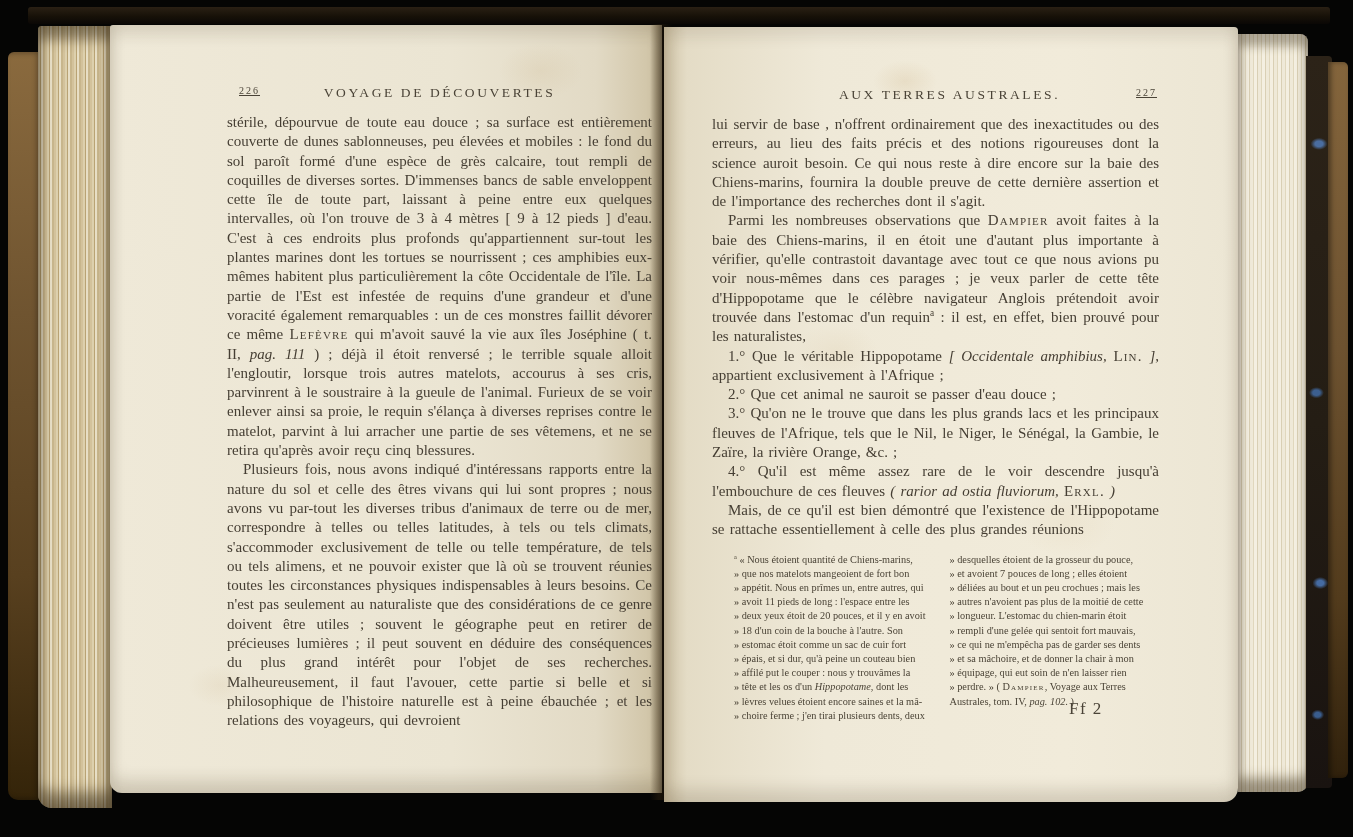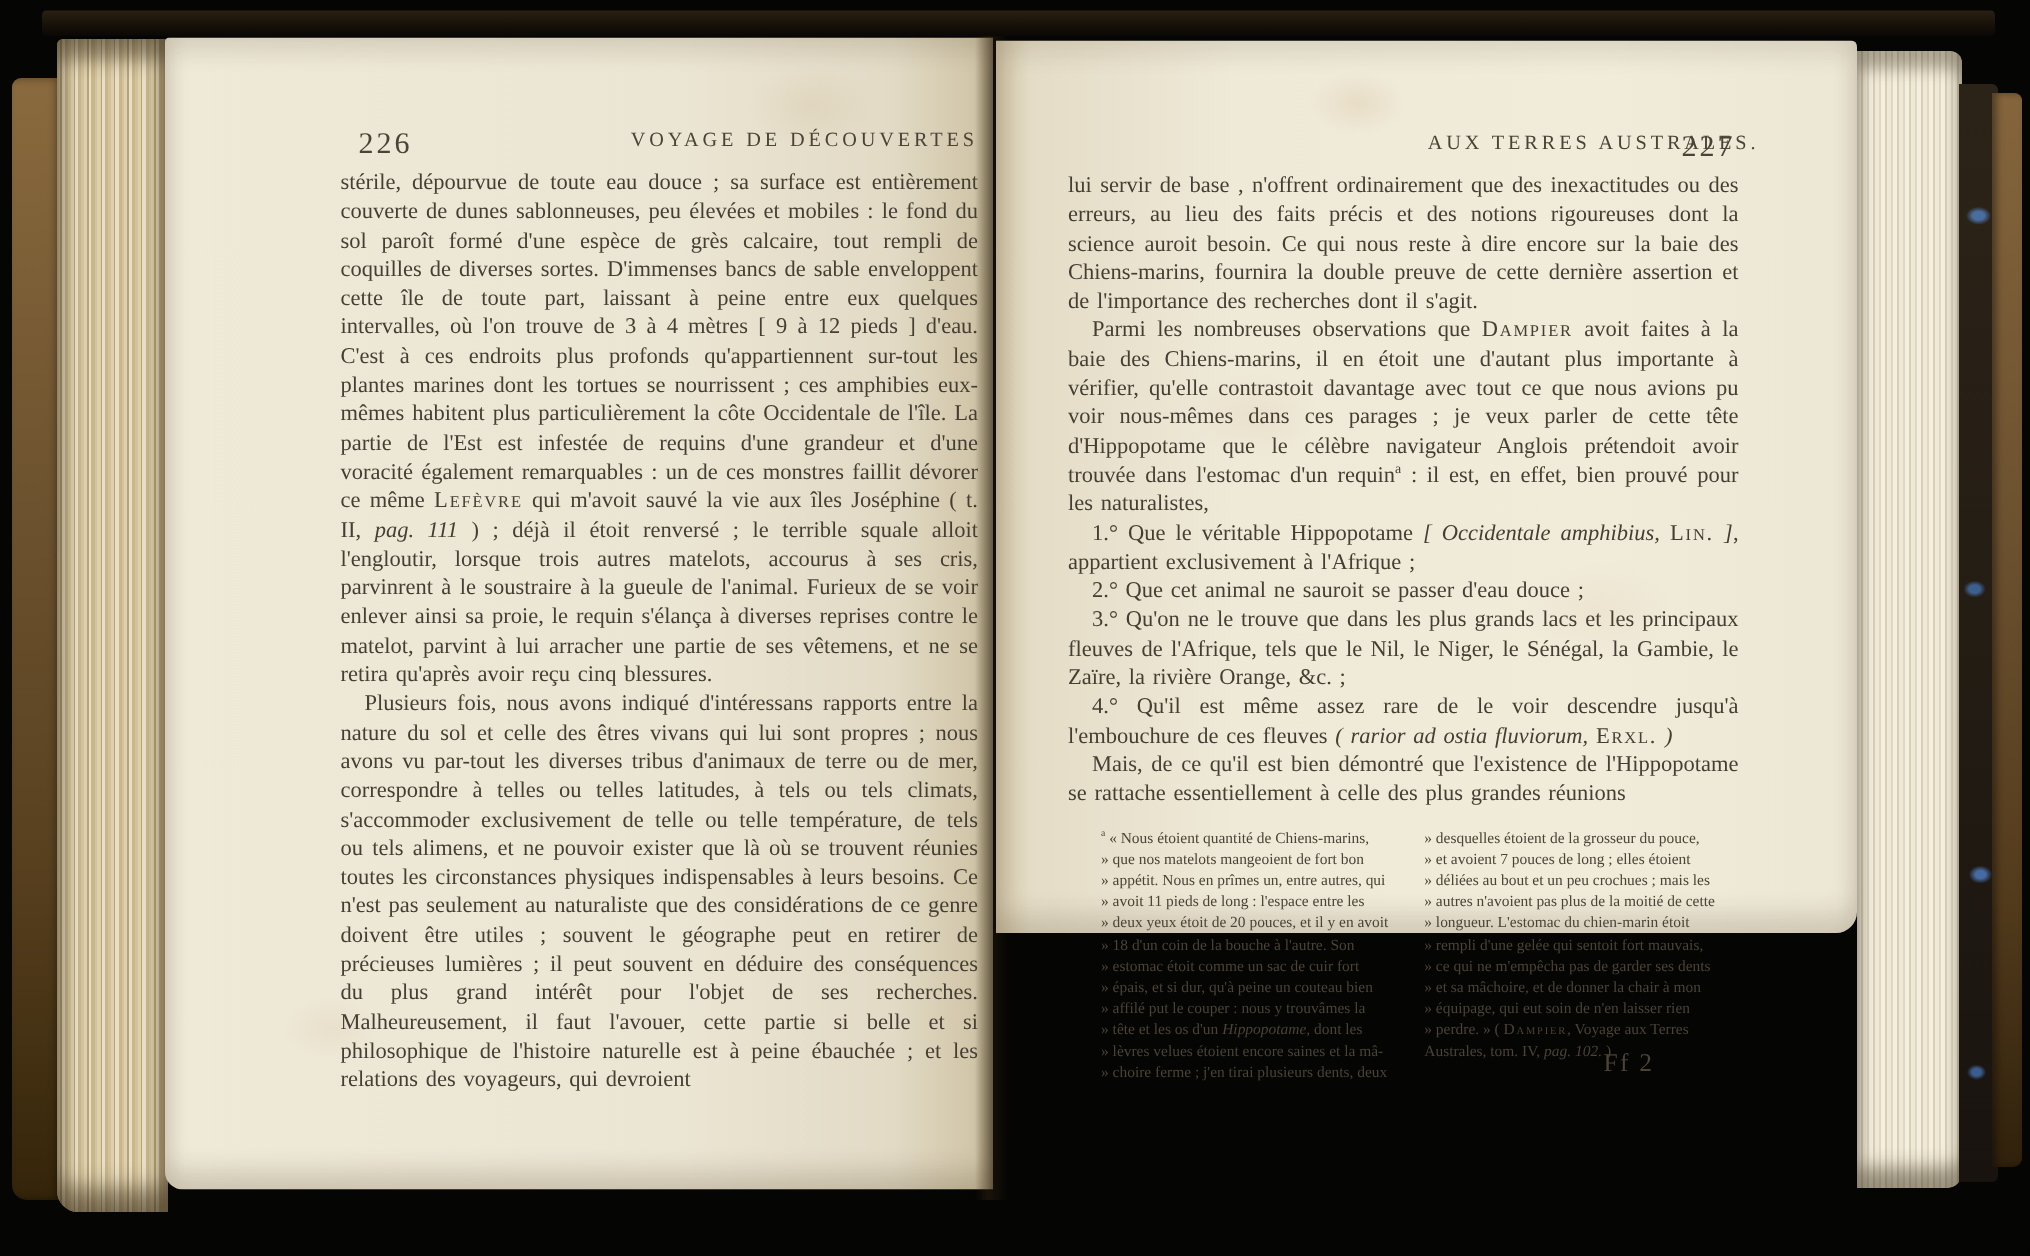--- a/index.html
+++ b/index.html
@@ -57,7 +57,7 @@
   .page-header{position:relative;height:22px;margin-bottom:6px;font-size:13.5px;letter-spacing:2.6px;color:#4a4337;}
   .running-title{display:block;text-align:right;}
   .tb-right .running-title{position:relative;left:14px;}
-  .page-num{position:absolute;top:0;font-size:20px;letter-spacing:2px;}
+  .page-num{position:absolute;top:0;font-size:10px;letter-spacing:2px;text-decoration:underline;}
   .num-left{left:12px;}
   .num-right{right:2px;}
   .body-text p.para{margin:0;text-align:justify;font-size:15px;line-height:19.3px;word-spacing:1.4px;}

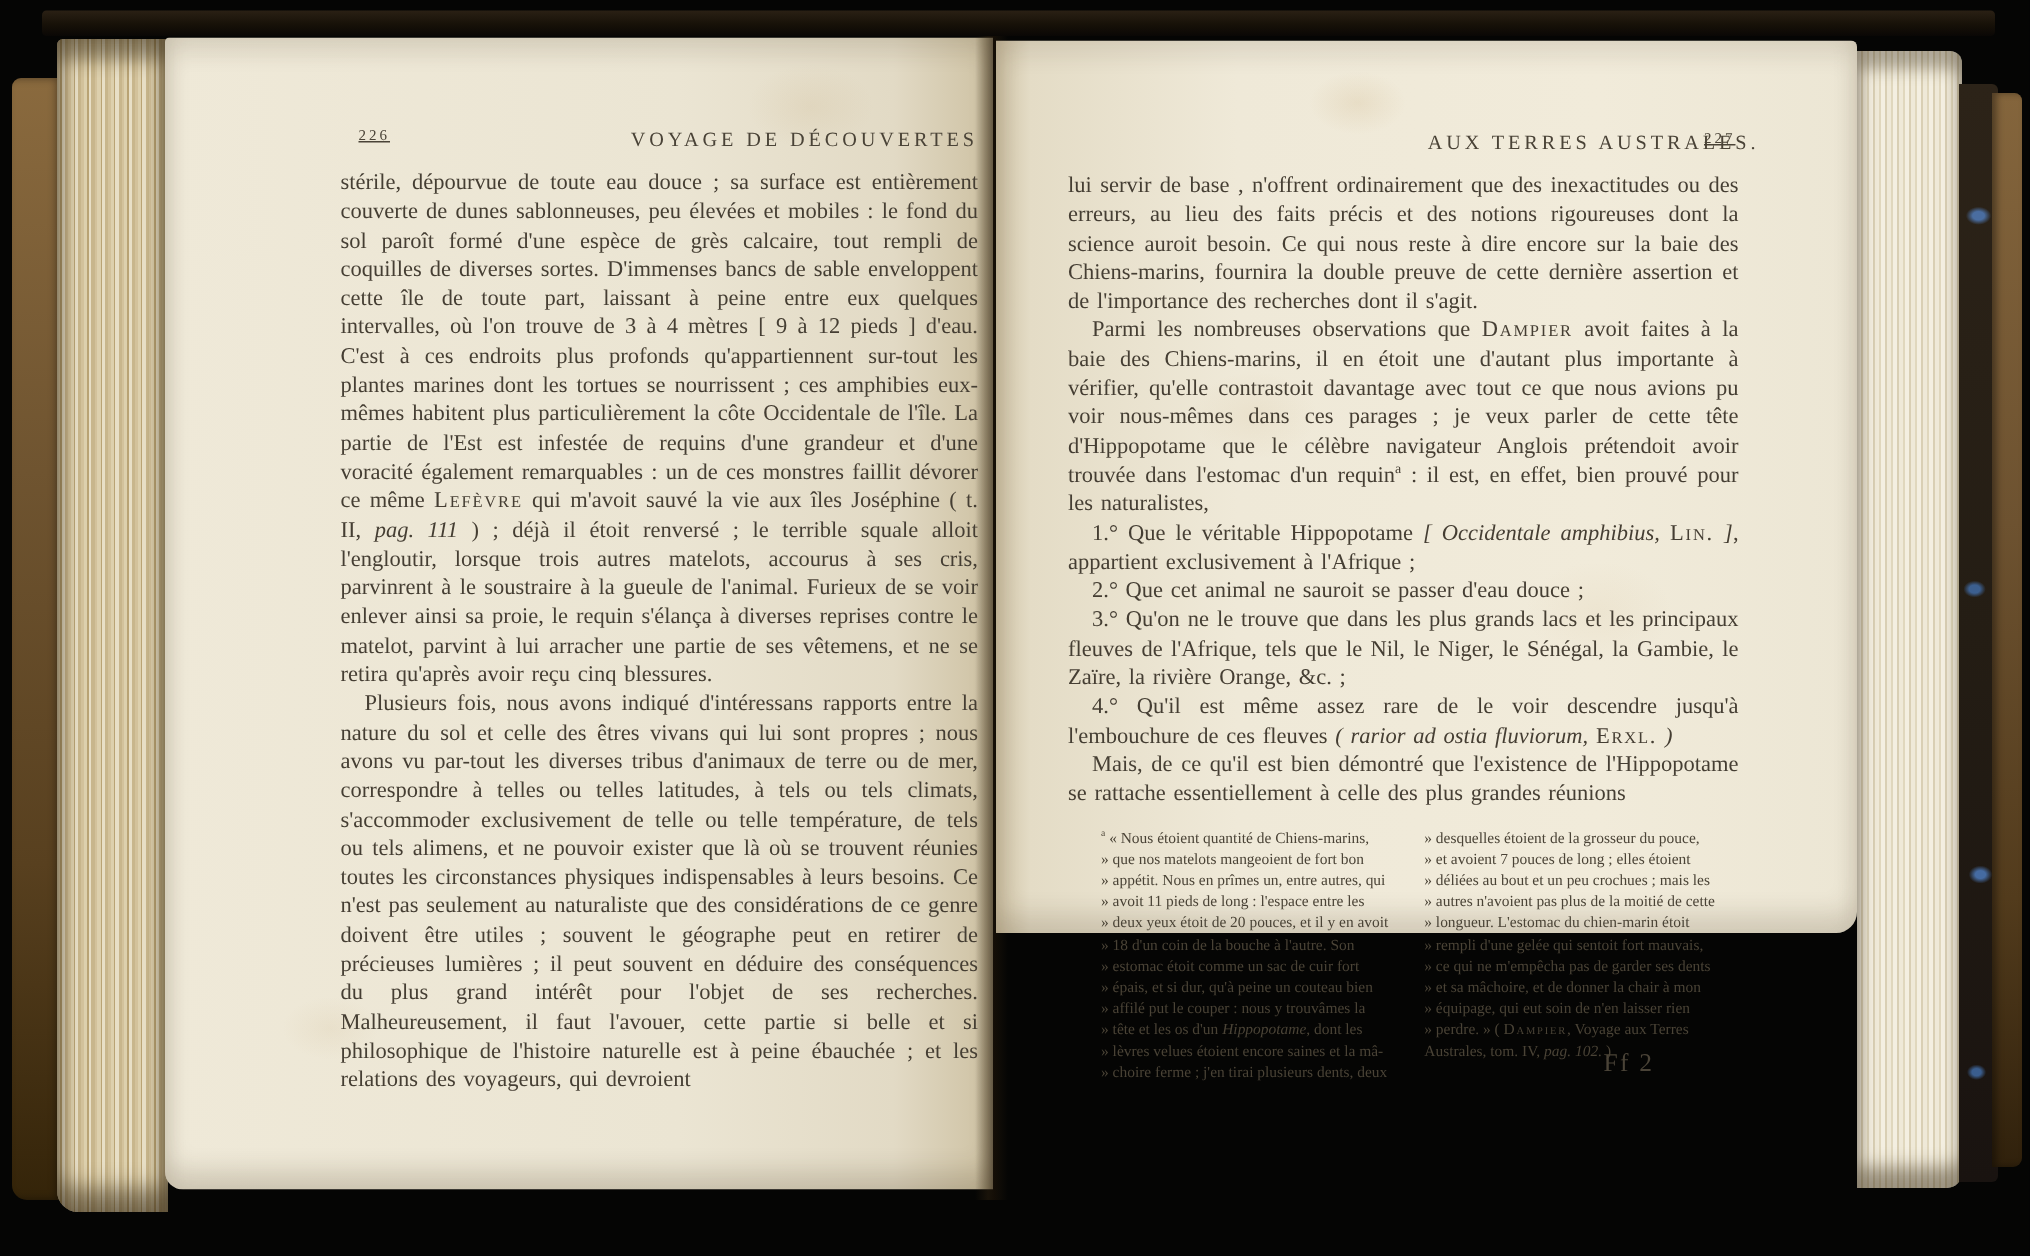--- a/index.html
+++ b/index.html
@@ -55,7 +55,7 @@
   .tb-left{left:117px;width:425px;}
   .tb-right{left:48px;width:447px;}
   .page-header{position:relative;height:22px;margin-bottom:6px;font-size:13.5px;letter-spacing:2.6px;color:#4a4337;}
-  .running-title{display:block;text-align:right;}
+  .running-title{display:block;text-align:center;}
   .tb-right .running-title{position:relative;left:14px;}
   .page-num{position:absolute;top:0;font-size:10px;letter-spacing:2px;text-decoration:underline;}
   .num-left{left:12px;}

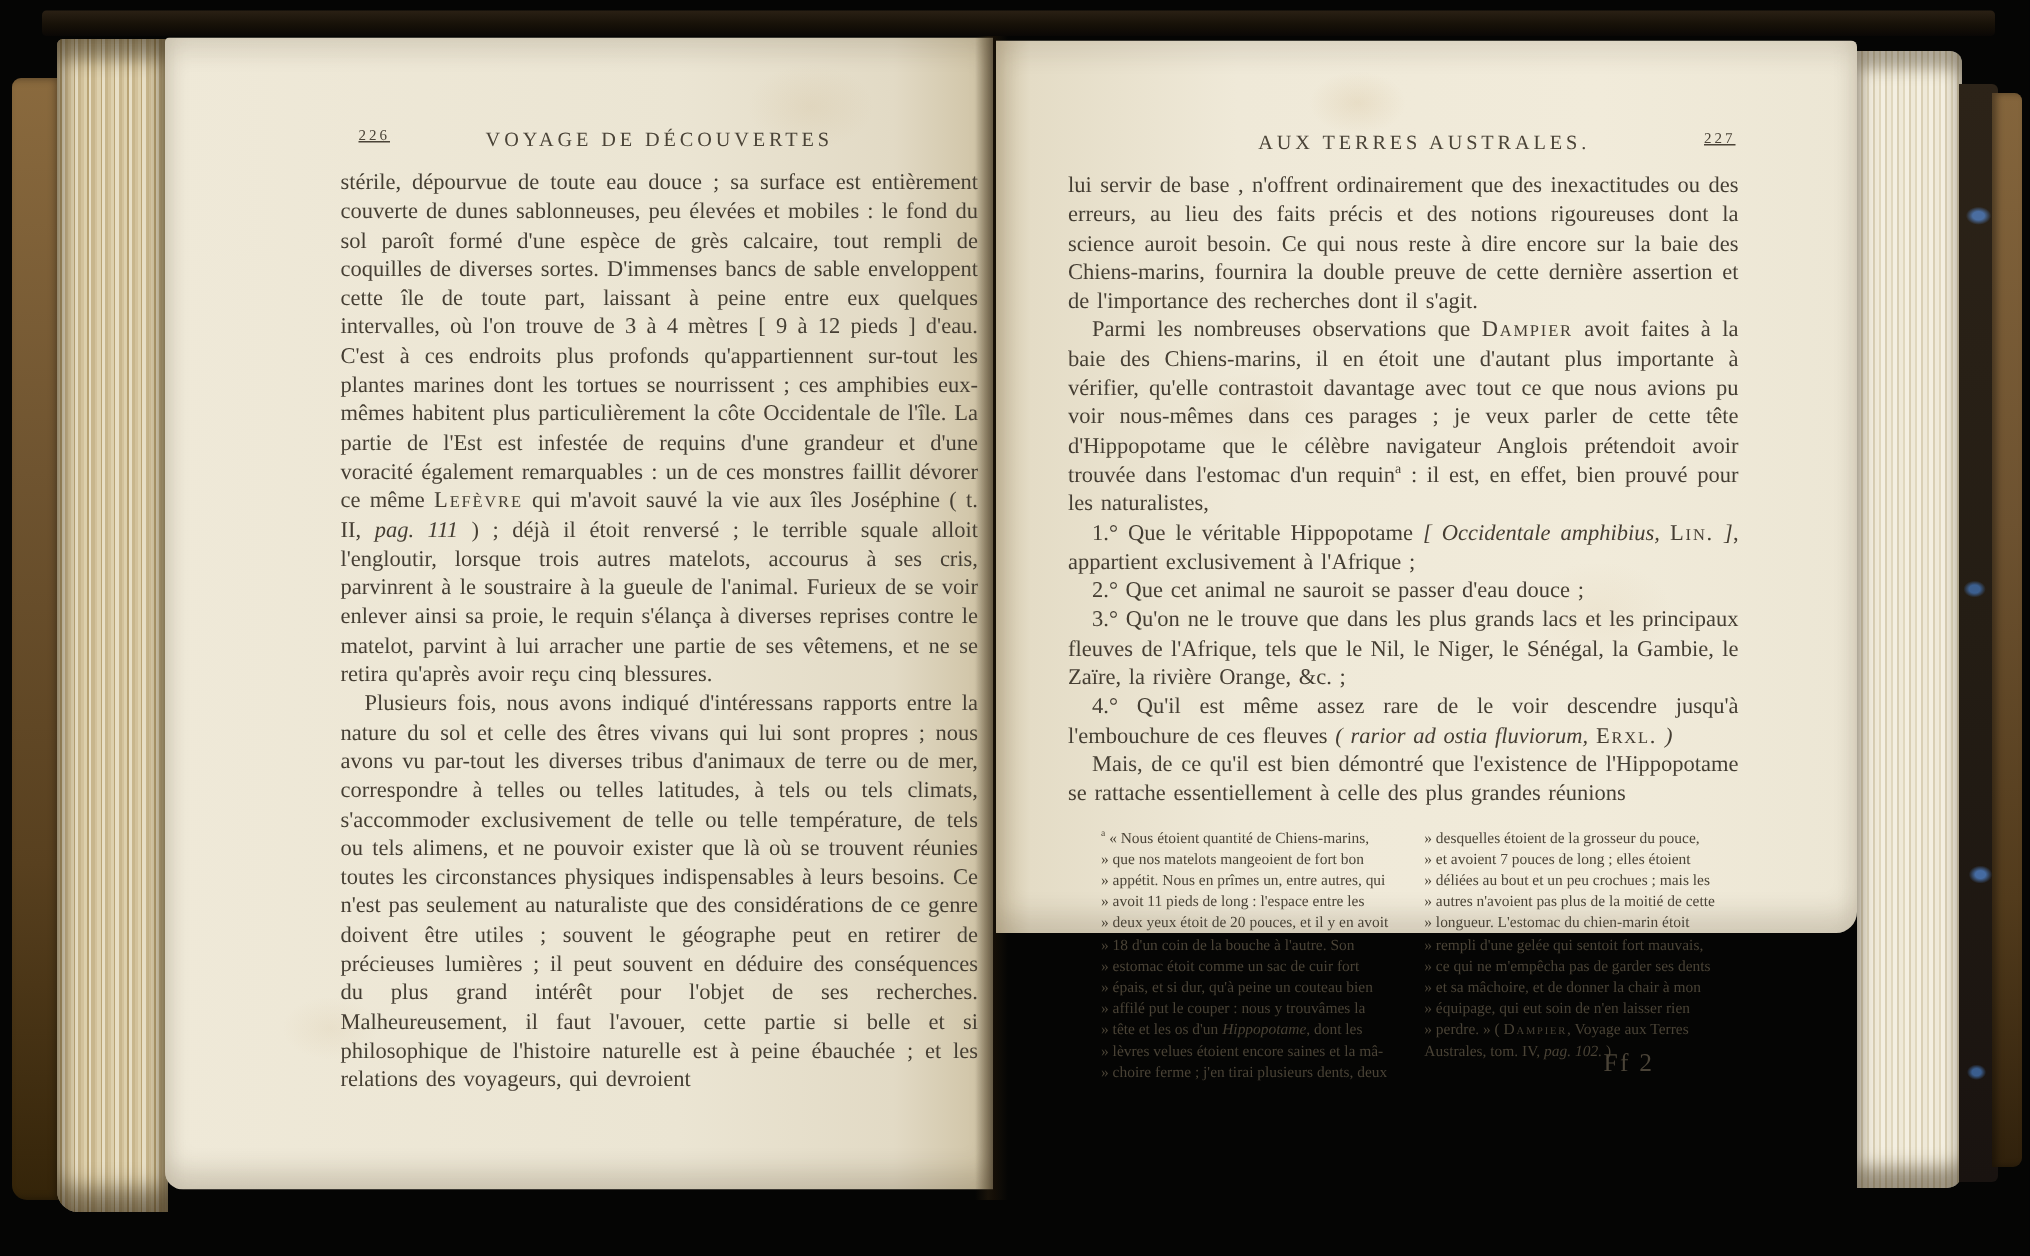--- a/index.html
+++ b/index.html
@@ -40,7 +40,7 @@
       linear-gradient(90deg,#efe9d8 0%,#ebe5d3 62%,#e2dac5 88%,#cfc3a5 99%);
     border-radius:3px 0 0 12px;
     box-shadow:inset 0 10px 14px rgba(60,44,18,.12), inset 0 -12px 16px rgba(60,44,18,.18);}
-  .page-right{left:664px;top:27px;width:574px;height:595px;
+  .page-right{left:664px;top:27px;width:574px;height:775px;
     background:
       radial-gradient(46px 30px at 42% 7%, rgba(190,156,100,.16), transparent 70%),
       radial-gradient(60px 42px at 30% 42%, rgba(190,156,100,.10), transparent 70%),

